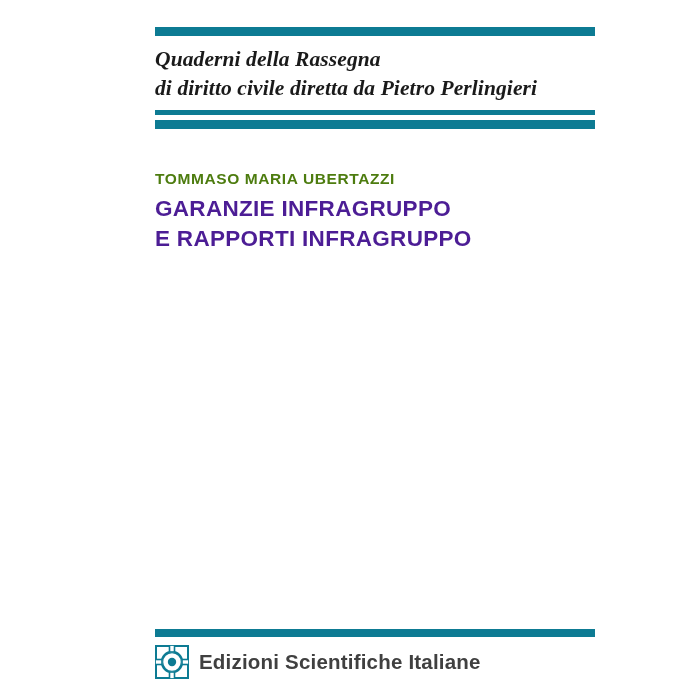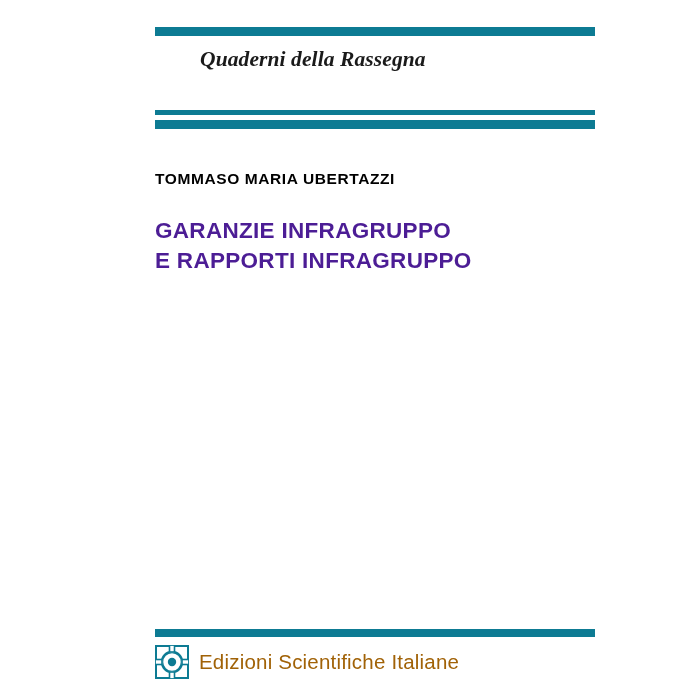--- a/index.html
+++ b/index.html
@@ -52,7 +52,6 @@
     color: #1a1a1a;
     white-space: nowrap;
     letter-spacing: 0.1px;
-    margin-left: 45px;
   }
 
   .author-block {

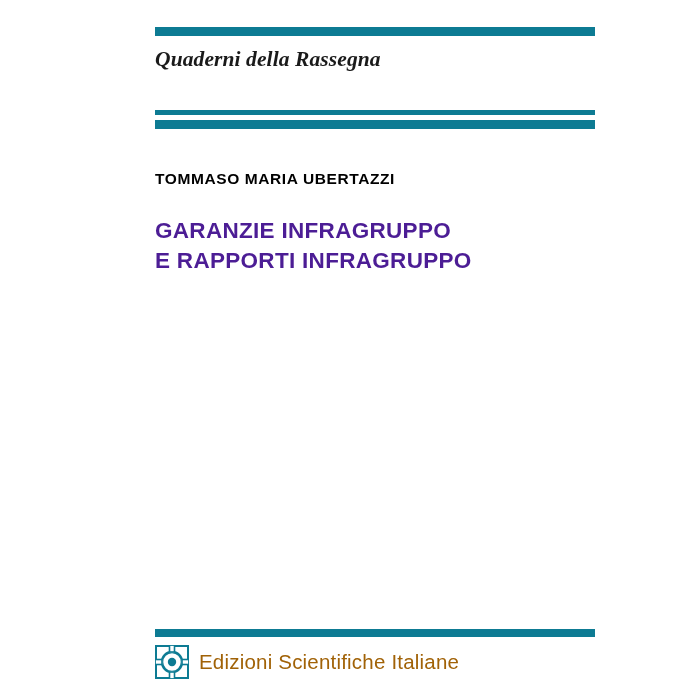--- a/index.html
+++ b/index.html
@@ -112,6 +112,7 @@
 
   <div class="series-block">
     <div class="series-line">Quaderni della Rassegna</div>
+    <div class="series-line">di diritto civile diretta da Pietro Perlingieri</div>
   </div>
 
   <div class="rule rule-top-2"></div>

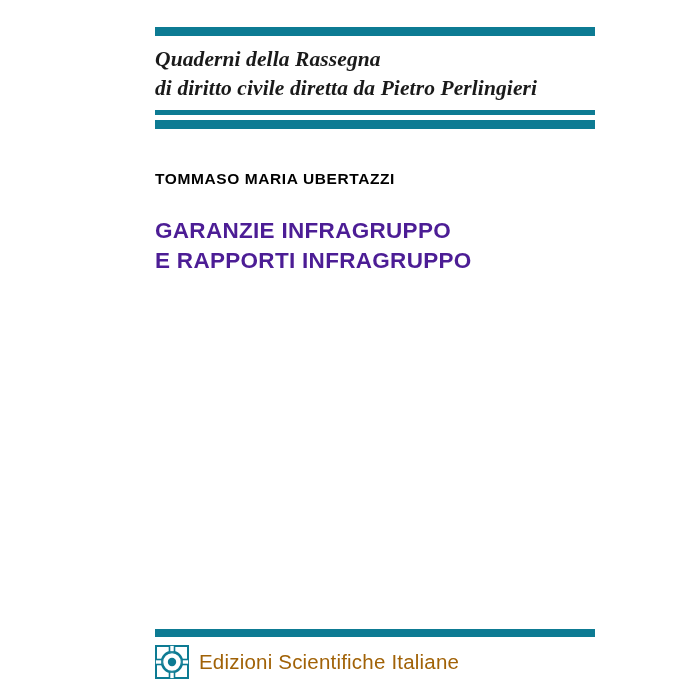--- a/index.html
+++ b/index.html
@@ -65,8 +65,8 @@
     font-weight: bold;
     font-size: 15.5px;
     letter-spacing: 0.6px;
-    color: #000000;
-    margin-bottom: 28px;
+    color: #4d7c0f;
+    margin-bottom: 6px;
     white-space: nowrap;
   }
 

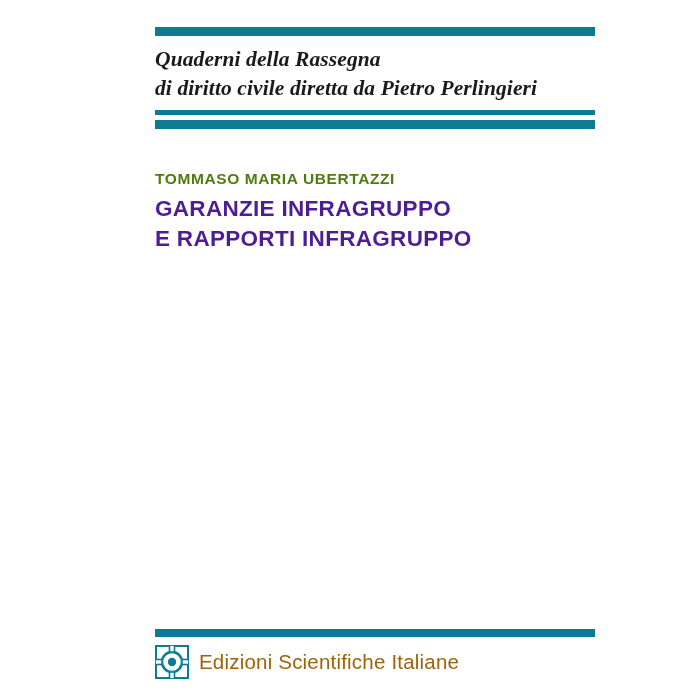--- a/index.html
+++ b/index.html
@@ -96,10 +96,10 @@
   }
   .publisher-name {
     font-family: "Liberation Sans", sans-serif;
-    font-weight: normal;
+    font-weight: bold;
     font-size: 20.5px;
     letter-spacing: 0.2px;
-    color: #a16207;
+    color: #404040;
     white-space: nowrap;
   }
 </style>

